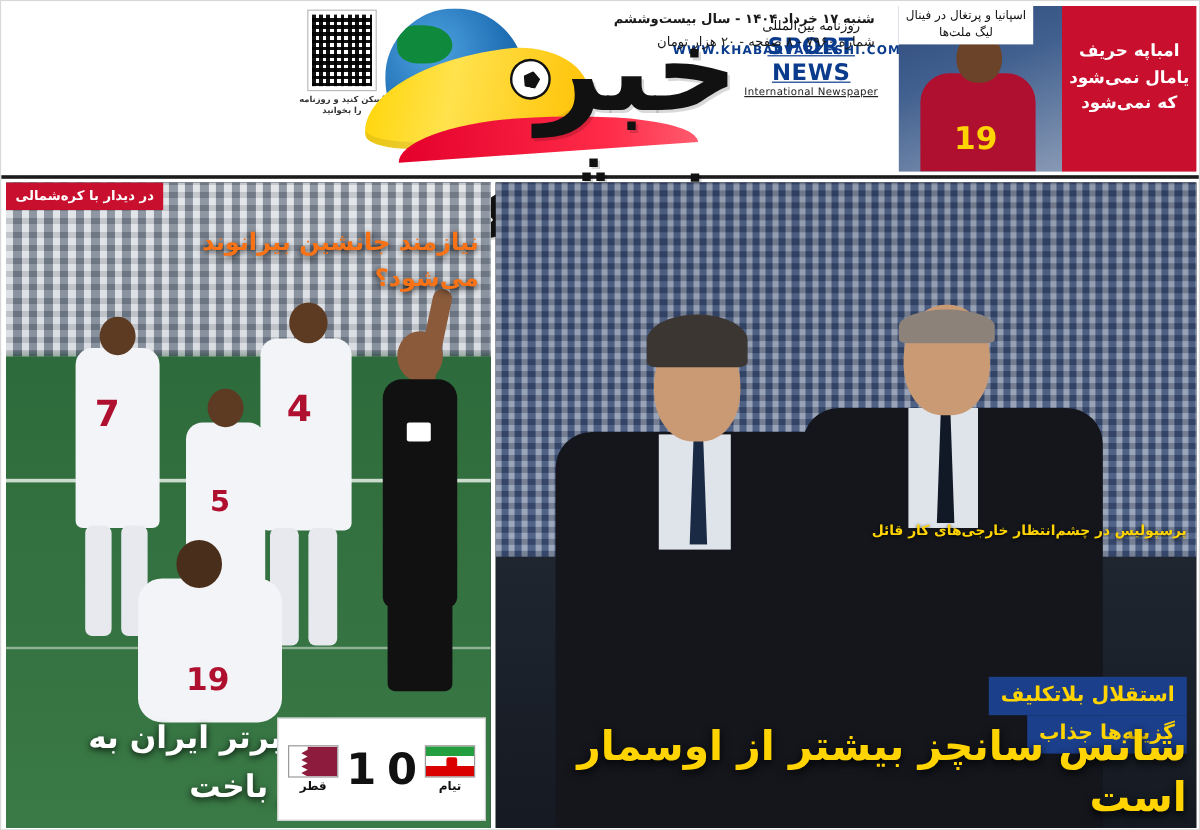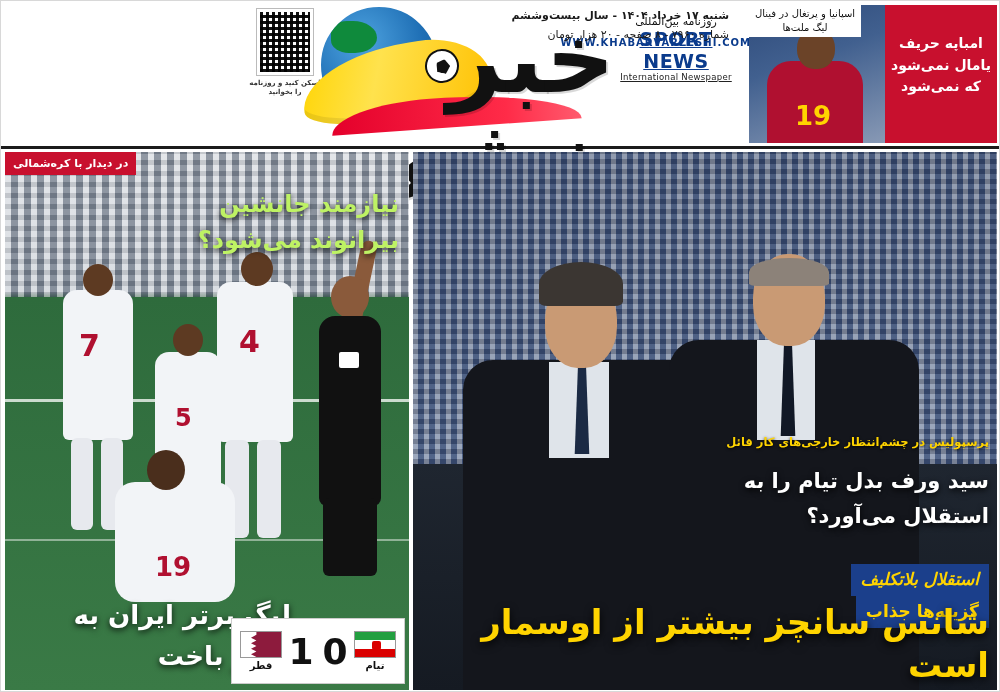--- a/index.html
+++ b/index.html
@@ -380,9 +380,9 @@
     width: 240px;
     direction: rtl;
     text-align: right;
-    color: #bef264;
-    font-weight: bold;
-    font-size: 24px;
+    color: #f97316;
+    font-weight: bold;
+    font-size: 20px;
     line-height: 1.5;
     text-shadow: 0 2px 6px rgba(0,0,0,.85);
   }

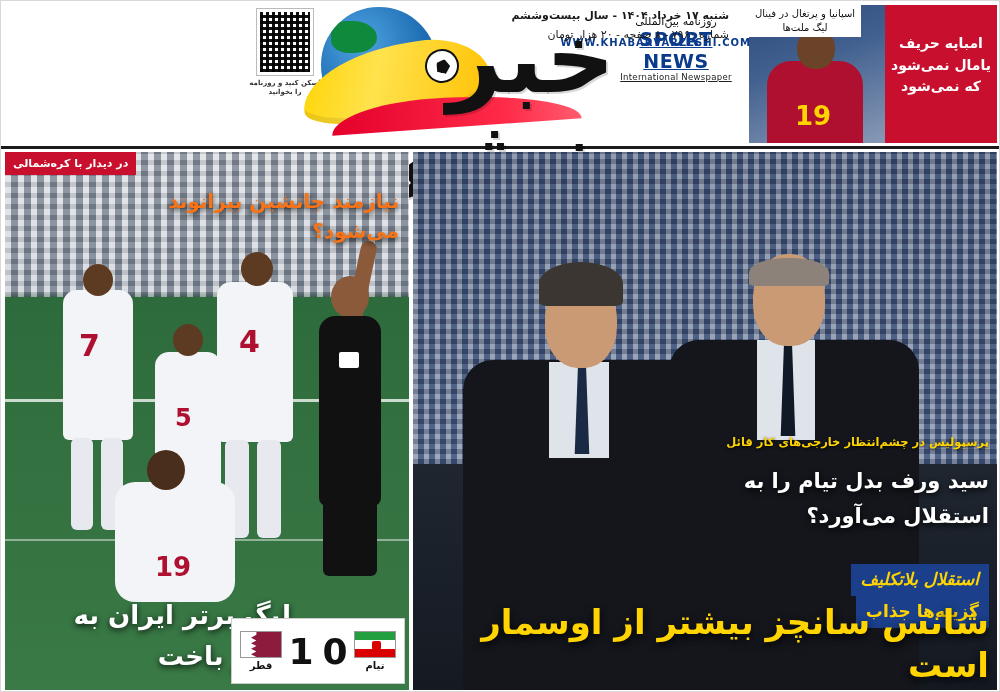--- a/index.html
+++ b/index.html
@@ -673,7 +673,6 @@
       </div>
 
       <div class="main-kicker">پرسپولیس در چشم‌انتظار خارجی‌های کار قائل</div>
-      <div class="main-sub">سید ورف بدل تیام را به استقلال می‌آورد؟</div>
       <div class="ribbon ribbon-1">استقلال بلاتکلیف</div>
       <div class="ribbon ribbon-2">گزینه‌ها جذاب</div>
       <div class="main-headline">شانس سانچز بیشتر از اوسمار است</div>

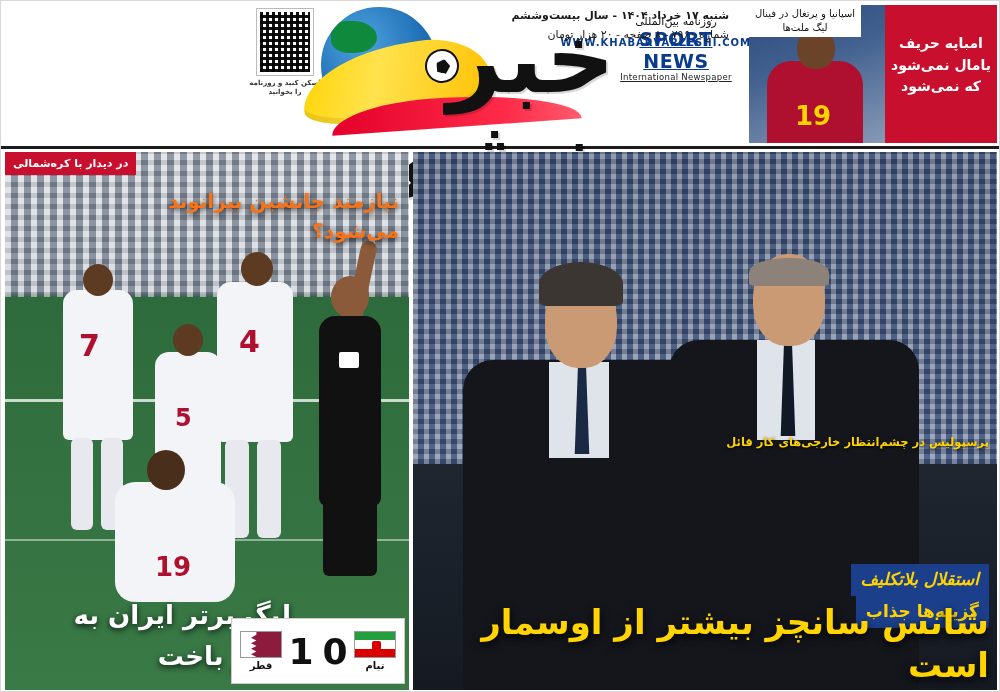--- a/index.html
+++ b/index.html
@@ -531,7 +531,7 @@
     padding: 3px 10px;
     line-height: 1.5;
   }
-  .ribbon-1 { top: 412px; font-style: italic; }
+  .ribbon-1 { top: 412px; }
   .ribbon-2 { top: 444px; }
   .main-headline {
     position: absolute;

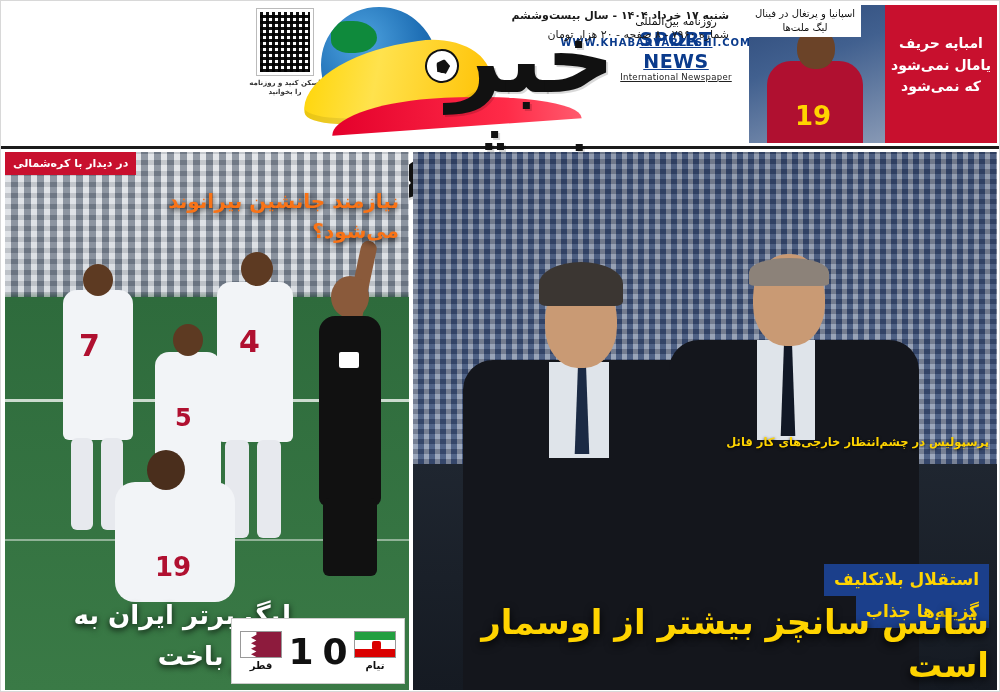--- a/index.html
+++ b/index.html
@@ -403,7 +403,7 @@
   .scorebox {
     position: absolute;
     left: 226px; bottom: 6px;
-    width: 174px; height: 66px;
+    width: 174px; height: 86px;
     background: #ffffff;
     border: 1px solid #ccc;
     display: flex;

